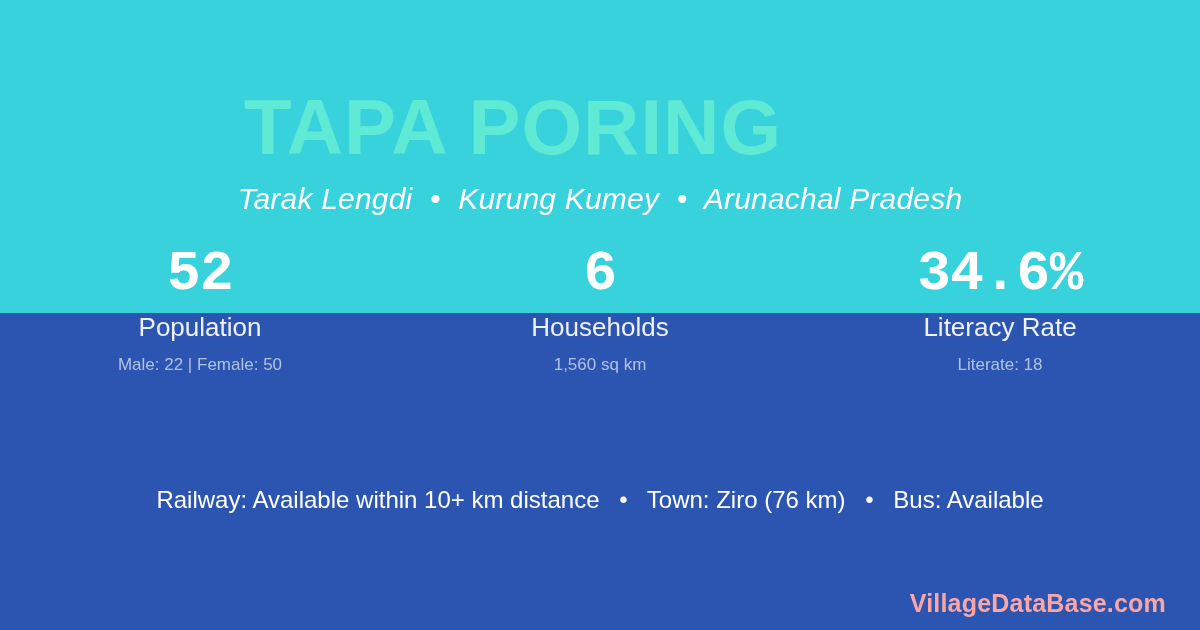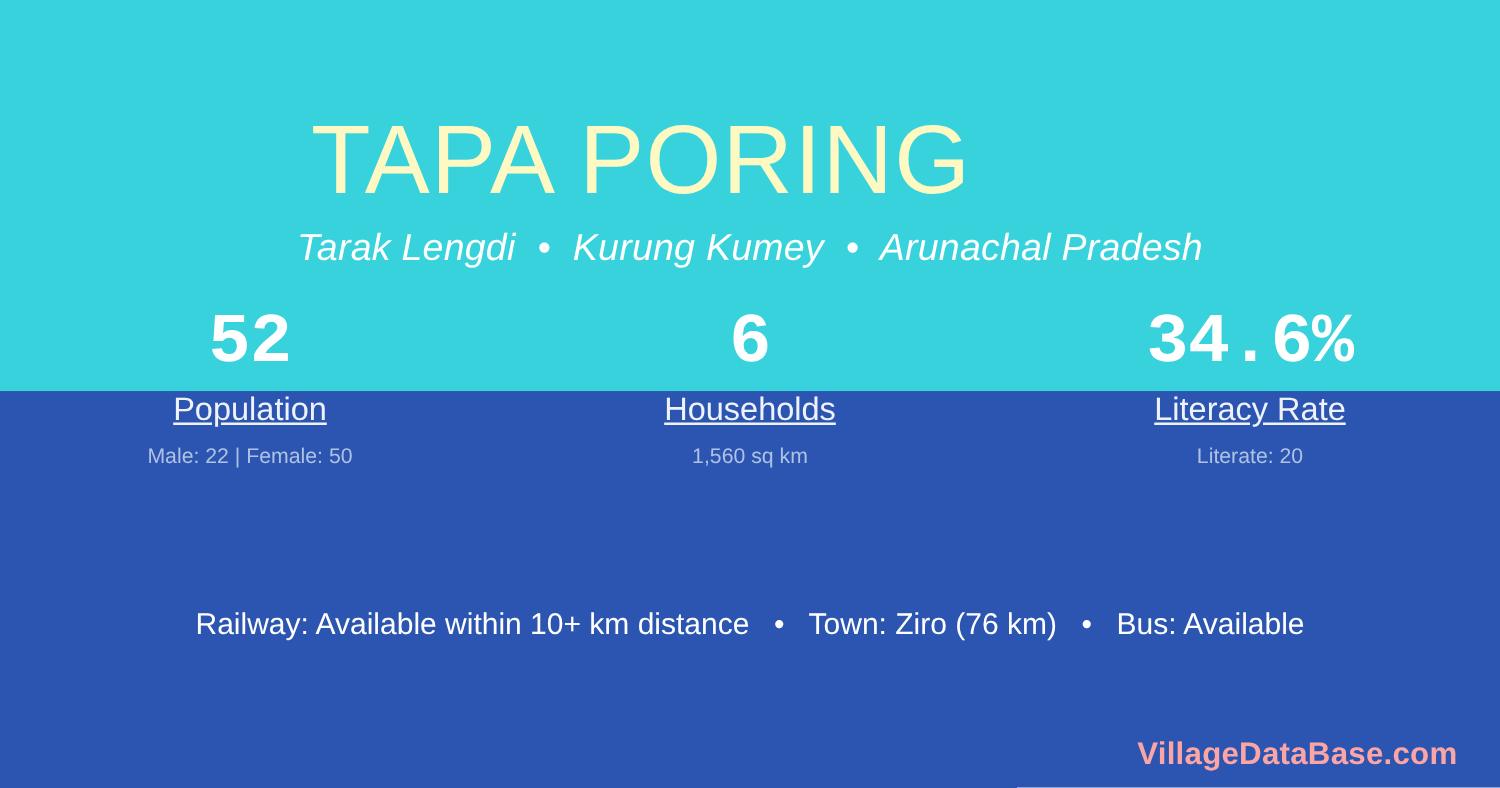--- a/index.html
+++ b/index.html
@@ -42,9 +42,9 @@
   .title {
     margin: 0;
     padding: 0;
-    color: #fef9c3;
+    color: #5eead4;
     font-size: 78px;
-    font-weight: 400;
+    font-weight: 700;
     letter-spacing: 1px;
     line-height: 1;
     position: absolute;

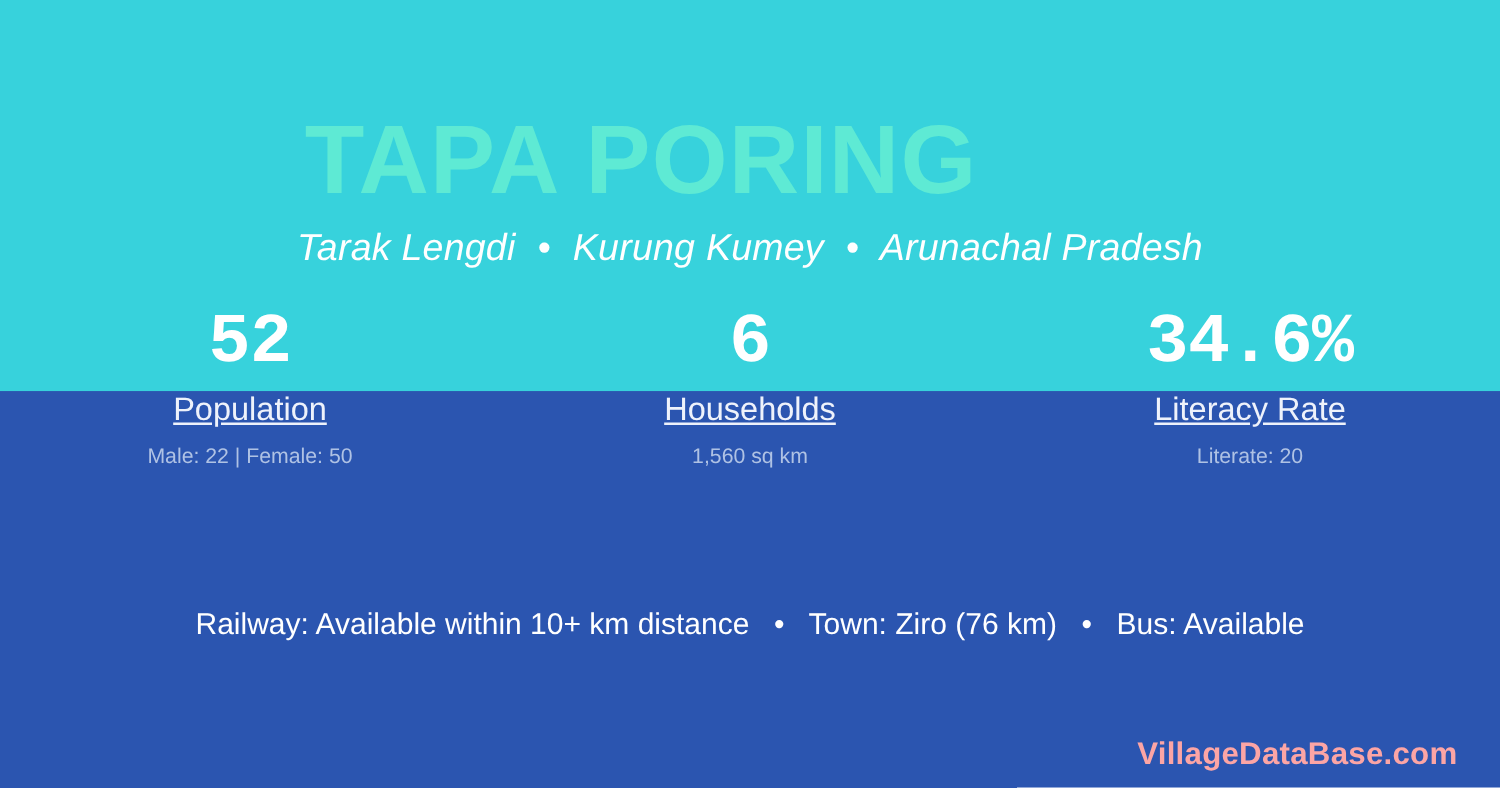--- a/index.html
+++ b/index.html
@@ -96,7 +96,6 @@
     font-weight: 400;
     line-height: 34px;
     margin-top: 2px;
-    text-decoration: underline;
   }
   .stat-sub {
     color: #AFC2E4;

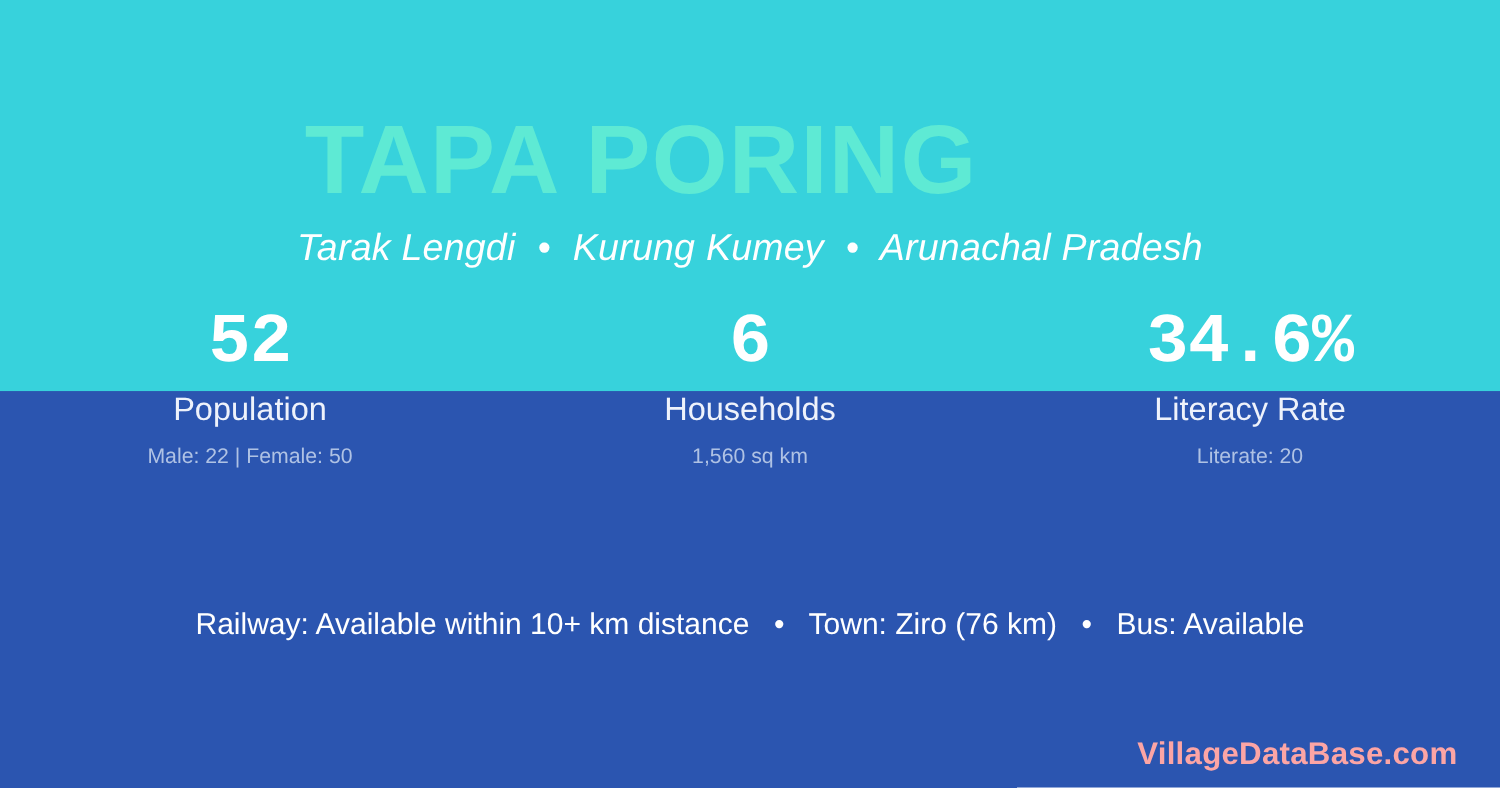--- a/index.html
+++ b/index.html
@@ -172,7 +172,7 @@
     <div class="stat">
       <div class="stat-value">34.6%</div>
       <div class="stat-label">Literacy Rate</div>
-      <div class="stat-sub">Literate: 20</div>
+      <div class="stat-sub">Literate: 18</div>
     </div>
 
   </div>

